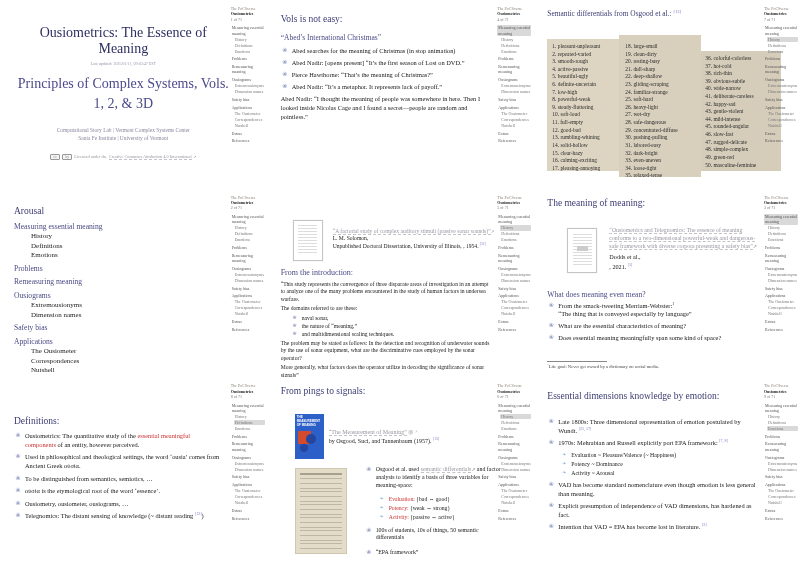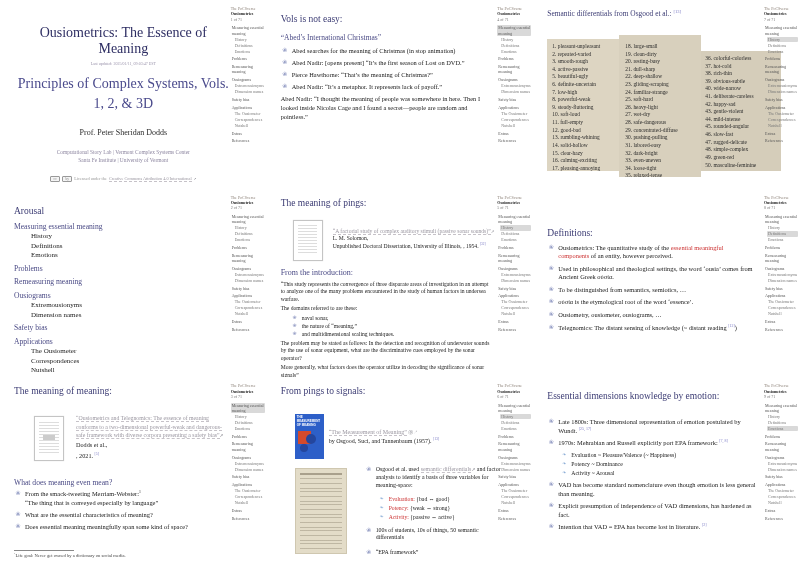--- a/index.html
+++ b/index.html
@@ -130,7 +130,6 @@
       <div class="t-title">Ousiometrics: The Essence of Meaning</div>
       <div class="t-upd">Last updated: 2025/01/11, 09:03:47 EST</div>
       <div class="t-course">Principles of Complex Systems, Vols. 1, 2, &amp; 3D</div>
-      <div class="t-auth">Prof. Peter Sheridan Dodds</div>
       <div class="t-affil">
         <div>Computational Story Lab | Vermont Complex Systems Center</div>
         <div>Santa Fe Institute | University of Vermont</div>

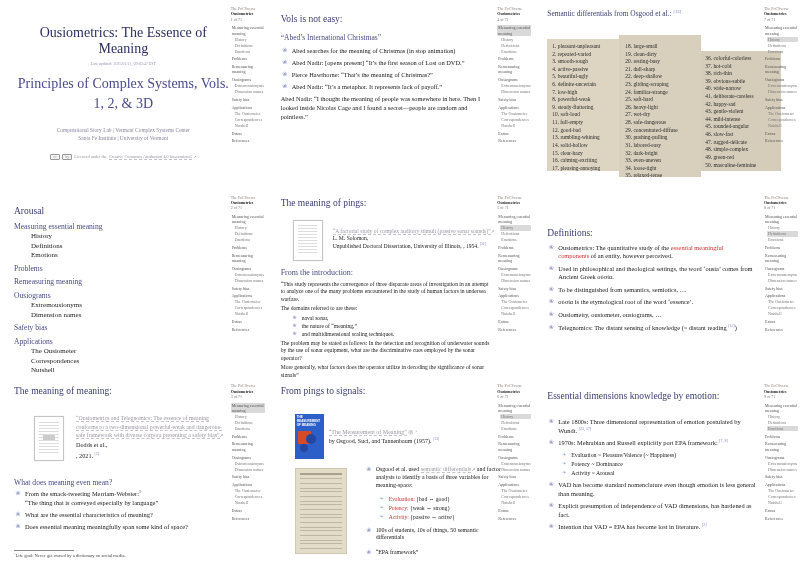--- a/index.html
+++ b/index.html
@@ -353,7 +353,6 @@
 
   <div class="slide s5">
     <div class="content">
-      <div class="stitle">The meaning of pings:</div>
       <div class="thumb">
           <div class="lines"></div>
         </div>

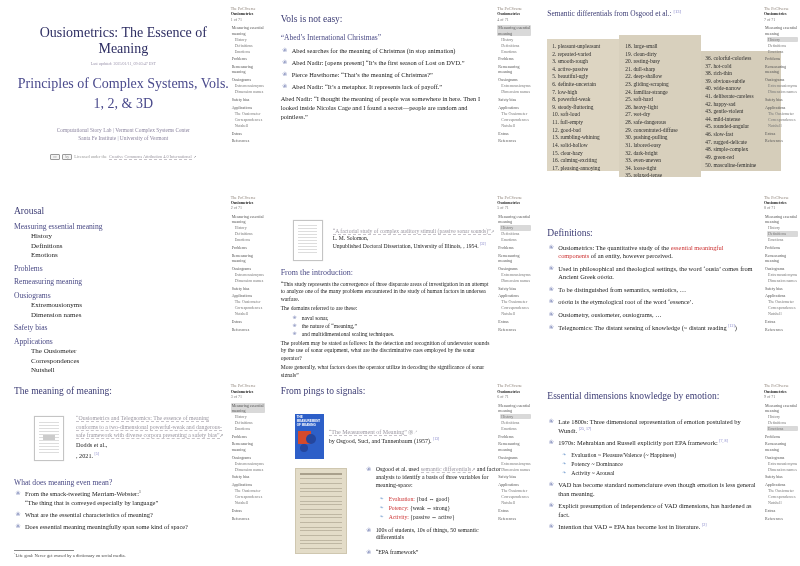--- a/index.html
+++ b/index.html
@@ -406,6 +406,63 @@
     </div>
   </div>
 
+  <div class="slide s3">
+    <div class="content">
+      <div class="stitle">The meaning of meaning:</div>
+      <div class="thumb">
+          <div class="lines"></div>
+          <div class="blk"></div>
+        </div>
+      <div class="pquote">
+        <span class="qlink">“Ousiometrics and Telegnomics: The essence of meaning conforms to a two-dimensional powerful-weak and dangerous-safe framework with diverse corpora presenting a safety bias”</span><span class="extlink">↗</span>
+        <div class="pcite">Dodds et al.,</div>
+        <div class="pcite"><span>, 2021.</span> <sup class="cite">[5]</sup></div>
+      </div>
+      <div class="qhead">What does meaning even mean?</div>
+      <div class="blist">
+        <div class="bullet">
+            <span class="bi">❀</span>
+            <span><span>From the smack-tweeting Merriam-Webster:</span><sup class="fn">1</sup><br><span>“The thing that is conveyed especially by language”</span></span>
+          </div>
+        <div class="bullet">
+            <span class="bi">❀</span>
+            <span>What are the essential characteristics of meaning?</span>
+          </div>
+        <div class="bullet">
+            <span class="bi">❀</span>
+            <span>Does essential meaning meaningfully span some kind of space?</span>
+          </div>
+      </div>
+      <div class="fnote">
+        <div class="fnrule"></div>
+        <sup class="fn">1</sup><span>Life goal: Never get owned by a dictionary on social media.</span>
+      </div>
+    </div>
+    <div class="sb">
+      <div class="brand">The PoCSverse</div>
+      <div class="deck">Ousiometrics</div>
+      <div class="pg">3 of 71</div>
+      <div class="nav">
+          <div class="it lv1" data-i="0">Measuring essential meaning</div>
+          <div class="it lv2" data-i="1">History</div>
+          <div class="it lv2" data-i="2">Definitions</div>
+          <div class="it lv2" data-i="3">Emotions</div>
+          <div class="it lv1" data-i="4">Problems</div>
+          <div class="it lv1" data-i="5">Remeasuring meaning</div>
+          <div class="it lv1" data-i="6">Ousiograms</div>
+          <div class="it lv2" data-i="7">Extremousionyms</div>
+          <div class="it lv2" data-i="8">Dimension names</div>
+          <div class="it lv1" data-i="9">Safety bias</div>
+          <div class="it lv1" data-i="10">Applications</div>
+          <div class="it lv2" data-i="11">The Ousiometer</div>
+          <div class="it lv2" data-i="12">Correspondences</div>
+          <div class="it lv2" data-i="13">Nutshell</div>
+          <div class="it lv1" data-i="14">Extras</div>
+          <div class="it lv1" data-i="15">References</div>
+        </div>
+    </div>
+  </div>
+
   <div class="slide s8">
     <div class="content">
       <div class="stitle">Definitions:</div>
@@ -438,63 +495,6 @@
       <div class="brand">The PoCSverse</div>
       <div class="deck">Ousiometrics</div>
       <div class="pg">8 of 71</div>
-      <div class="nav">
-          <div class="it lv1" data-i="0">Measuring essential meaning</div>
-          <div class="it lv2" data-i="1">History</div>
-          <div class="it lv2" data-i="2">Definitions</div>
-          <div class="it lv2" data-i="3">Emotions</div>
-          <div class="it lv1" data-i="4">Problems</div>
-          <div class="it lv1" data-i="5">Remeasuring meaning</div>
-          <div class="it lv1" data-i="6">Ousiograms</div>
-          <div class="it lv2" data-i="7">Extremousionyms</div>
-          <div class="it lv2" data-i="8">Dimension names</div>
-          <div class="it lv1" data-i="9">Safety bias</div>
-          <div class="it lv1" data-i="10">Applications</div>
-          <div class="it lv2" data-i="11">The Ousiometer</div>
-          <div class="it lv2" data-i="12">Correspondences</div>
-          <div class="it lv2" data-i="13">Nutshell</div>
-          <div class="it lv1" data-i="14">Extras</div>
-          <div class="it lv1" data-i="15">References</div>
-        </div>
-    </div>
-  </div>
-
-  <div class="slide s3">
-    <div class="content">
-      <div class="stitle">The meaning of meaning:</div>
-      <div class="thumb">
-          <div class="lines"></div>
-          <div class="blk"></div>
-        </div>
-      <div class="pquote">
-        <span class="qlink">“Ousiometrics and Telegnomics: The essence of meaning conforms to a two-dimensional powerful-weak and dangerous-safe framework with diverse corpora presenting a safety bias”</span><span class="extlink">↗</span>
-        <div class="pcite">Dodds et al.,</div>
-        <div class="pcite"><span>, 2021.</span> <sup class="cite">[5]</sup></div>
-      </div>
-      <div class="qhead">What does meaning even mean?</div>
-      <div class="blist">
-        <div class="bullet">
-            <span class="bi">❀</span>
-            <span><span>From the smack-tweeting Merriam-Webster:</span><sup class="fn">1</sup><br><span>“The thing that is conveyed especially by language”</span></span>
-          </div>
-        <div class="bullet">
-            <span class="bi">❀</span>
-            <span>What are the essential characteristics of meaning?</span>
-          </div>
-        <div class="bullet">
-            <span class="bi">❀</span>
-            <span>Does essential meaning meaningfully span some kind of space?</span>
-          </div>
-      </div>
-      <div class="fnote">
-        <div class="fnrule"></div>
-        <sup class="fn">1</sup><span>Life goal: Never get owned by a dictionary on social media.</span>
-      </div>
-    </div>
-    <div class="sb">
-      <div class="brand">The PoCSverse</div>
-      <div class="deck">Ousiometrics</div>
-      <div class="pg">3 of 71</div>
       <div class="nav">
           <div class="it lv1" data-i="0">Measuring essential meaning</div>
           <div class="it lv2" data-i="1">History</div>

